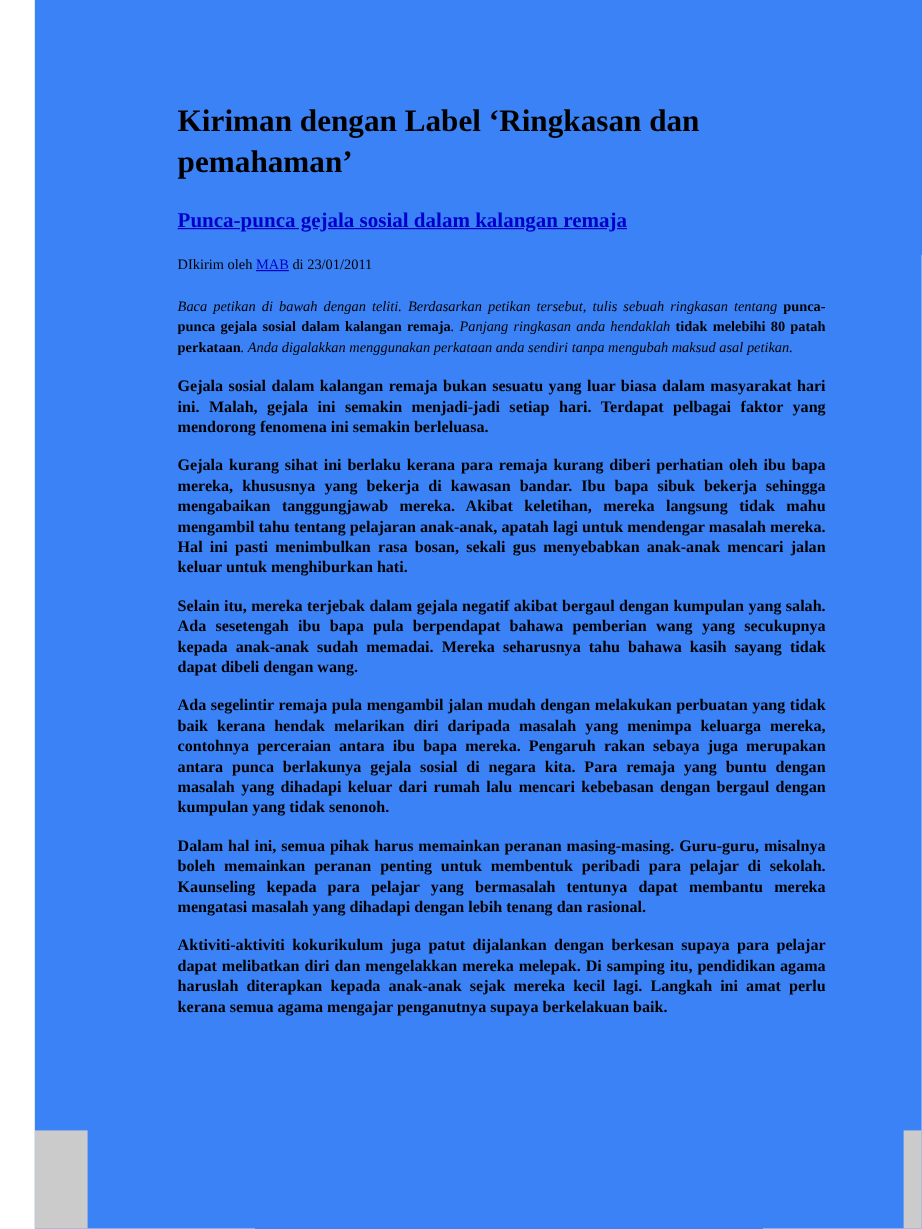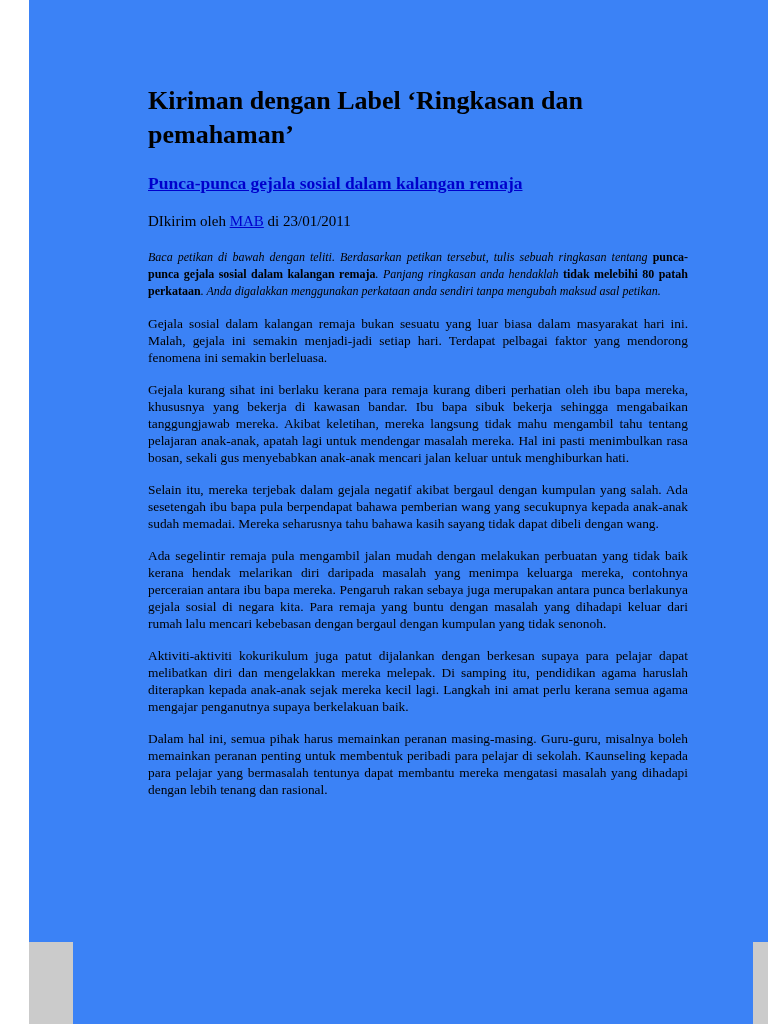--- a/index.html
+++ b/index.html
@@ -42,7 +42,7 @@
     cursor: pointer;
   }
   p.byline {
-    font-size: 15px;
+    font-size: 12px;
     margin: 0 0 19px 0;
     white-space: pre-wrap;
   }

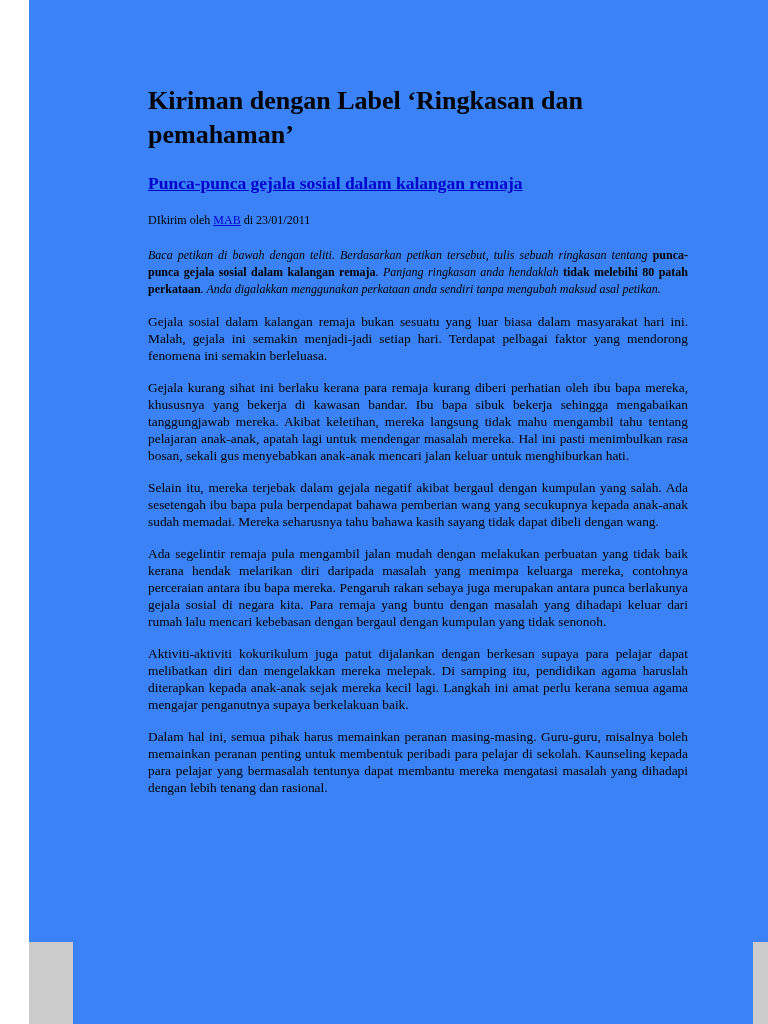--- a/index.html
+++ b/index.html
@@ -67,6 +67,7 @@
     line-height: 17px;
     text-align: justify;
     margin: 0 0 15px 0;
+    font-weight: bold;
   }
   .corner {
     position: absolute;

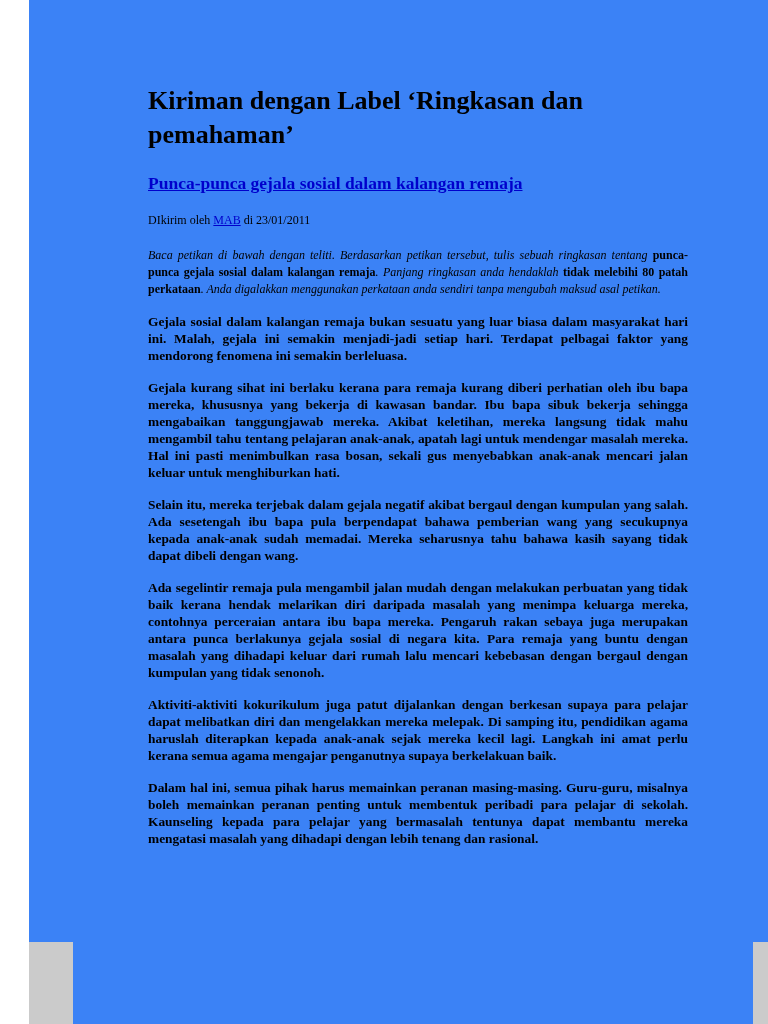--- a/index.html
+++ b/index.html
@@ -99,8 +99,8 @@
     <p class="body-para">Gejala kurang sihat ini berlaku kerana para remaja kurang diberi perhatian oleh ibu bapa mereka, khususnya yang bekerja di kawasan bandar. Ibu bapa sibuk bekerja sehingga mengabaikan tanggungjawab mereka. Akibat keletihan, mereka langsung tidak mahu mengambil tahu tentang pelajaran anak-anak, apatah lagi untuk mendengar masalah mereka. Hal ini pasti menimbulkan rasa bosan, sekali gus menyebabkan anak-anak mencari jalan keluar untuk menghiburkan hati.</p>
     <p class="body-para">Selain itu, mereka terjebak dalam gejala negatif akibat bergaul dengan kumpulan yang salah. Ada sesetengah ibu bapa pula berpendapat bahawa pemberian wang yang secukupnya kepada anak-anak sudah memadai. Mereka seharusnya tahu bahawa kasih sayang tidak dapat dibeli dengan wang.</p>
     <p class="body-para">Ada segelintir remaja pula mengambil jalan mudah dengan melakukan perbuatan yang tidak baik kerana hendak melarikan diri daripada masalah yang menimpa keluarga mereka, contohnya perceraian antara ibu bapa mereka. Pengaruh rakan sebaya juga merupakan antara punca berlakunya gejala sosial di negara kita. Para remaja yang buntu dengan masalah yang dihadapi keluar dari rumah lalu mencari kebebasan dengan bergaul dengan kumpulan yang tidak senonoh.</p>
+    <p class="body-para">Dalam hal ini, semua pihak harus memainkan peranan masing-masing. Guru-guru, misalnya boleh memainkan peranan penting untuk membentuk peribadi para pelajar di sekolah. Kaunseling kepada para pelajar yang bermasalah tentunya dapat membantu mereka mengatasi masalah yang dihadapi dengan lebih tenang dan rasional.</p>
     <p class="body-para">Aktiviti-aktiviti kokurikulum juga patut dijalankan dengan berkesan supaya para pelajar dapat melibatkan diri dan mengelakkan mereka melepak. Di samping itu, pendidikan agama haruslah diterapkan kepada anak-anak sejak mereka kecil lagi. Langkah ini amat perlu kerana semua agama mengajar penganutnya supaya berkelakuan baik.</p>
-    <p class="body-para">Dalam hal ini, semua pihak harus memainkan peranan masing-masing. Guru-guru, misalnya boleh memainkan peranan penting untuk membentuk peribadi para pelajar di sekolah. Kaunseling kepada para pelajar yang bermasalah tentunya dapat membantu mereka mengatasi masalah yang dihadapi dengan lebih tenang dan rasional.</p>
 
   </div>
 

